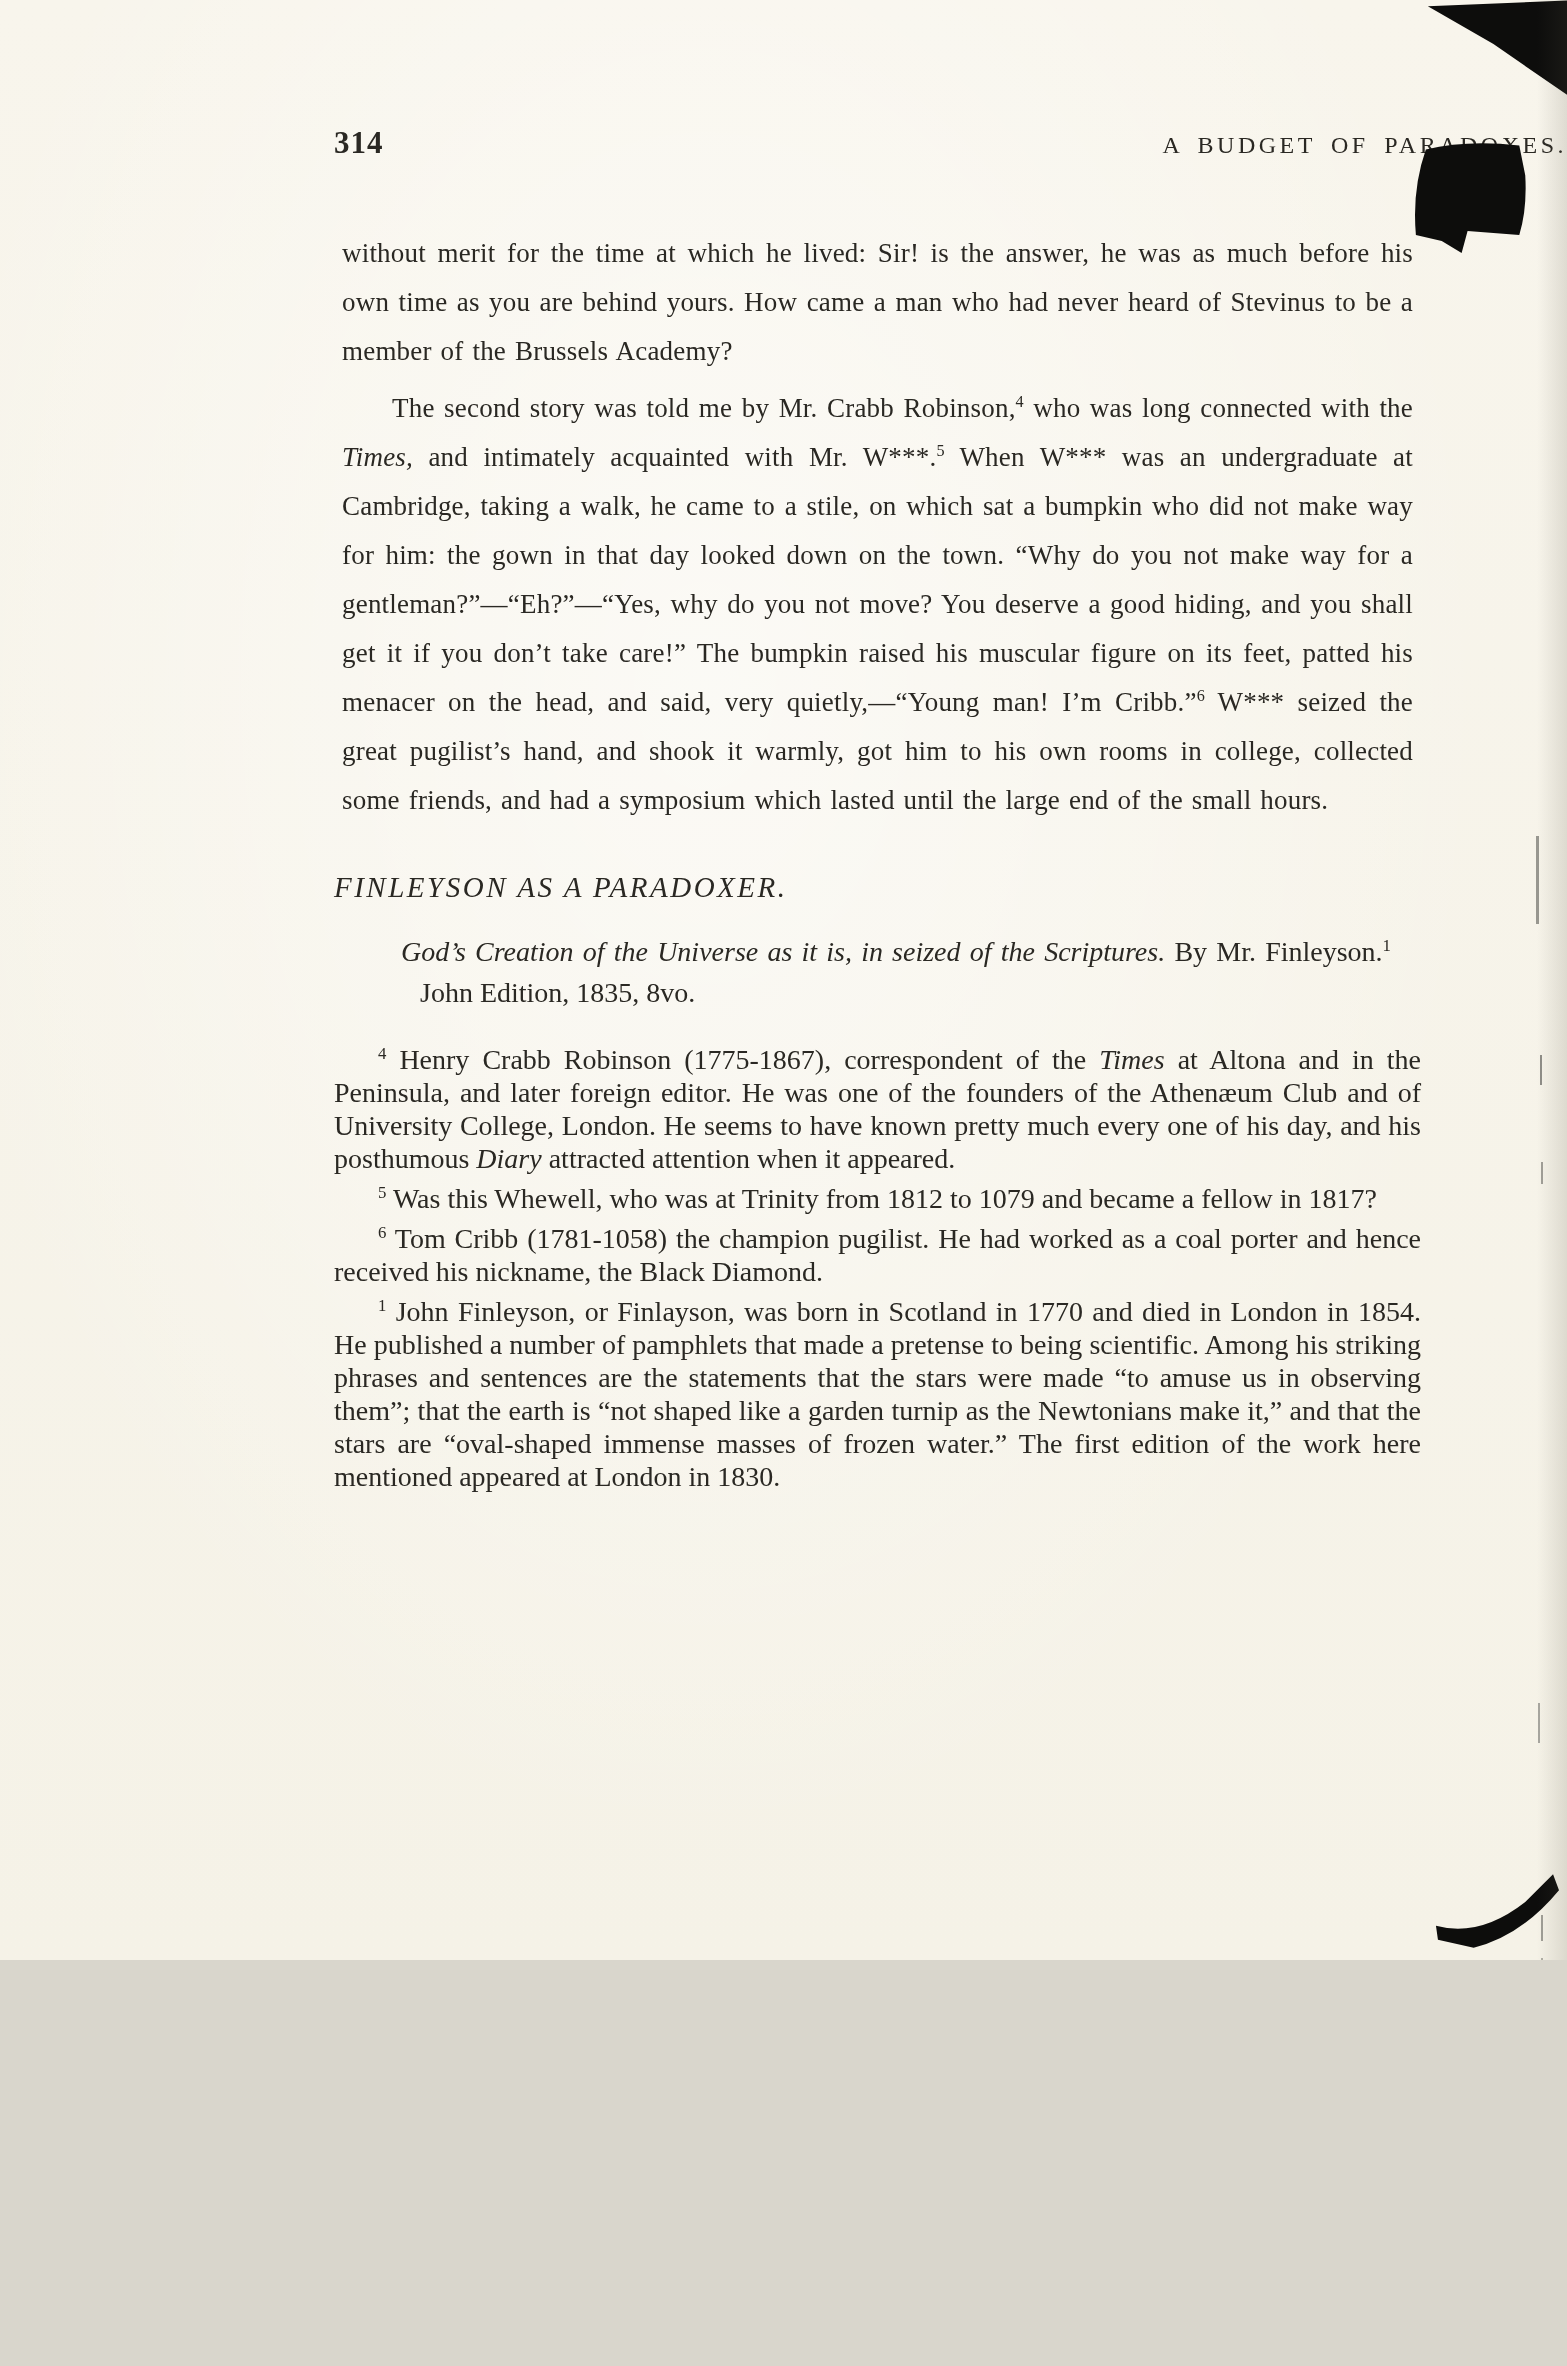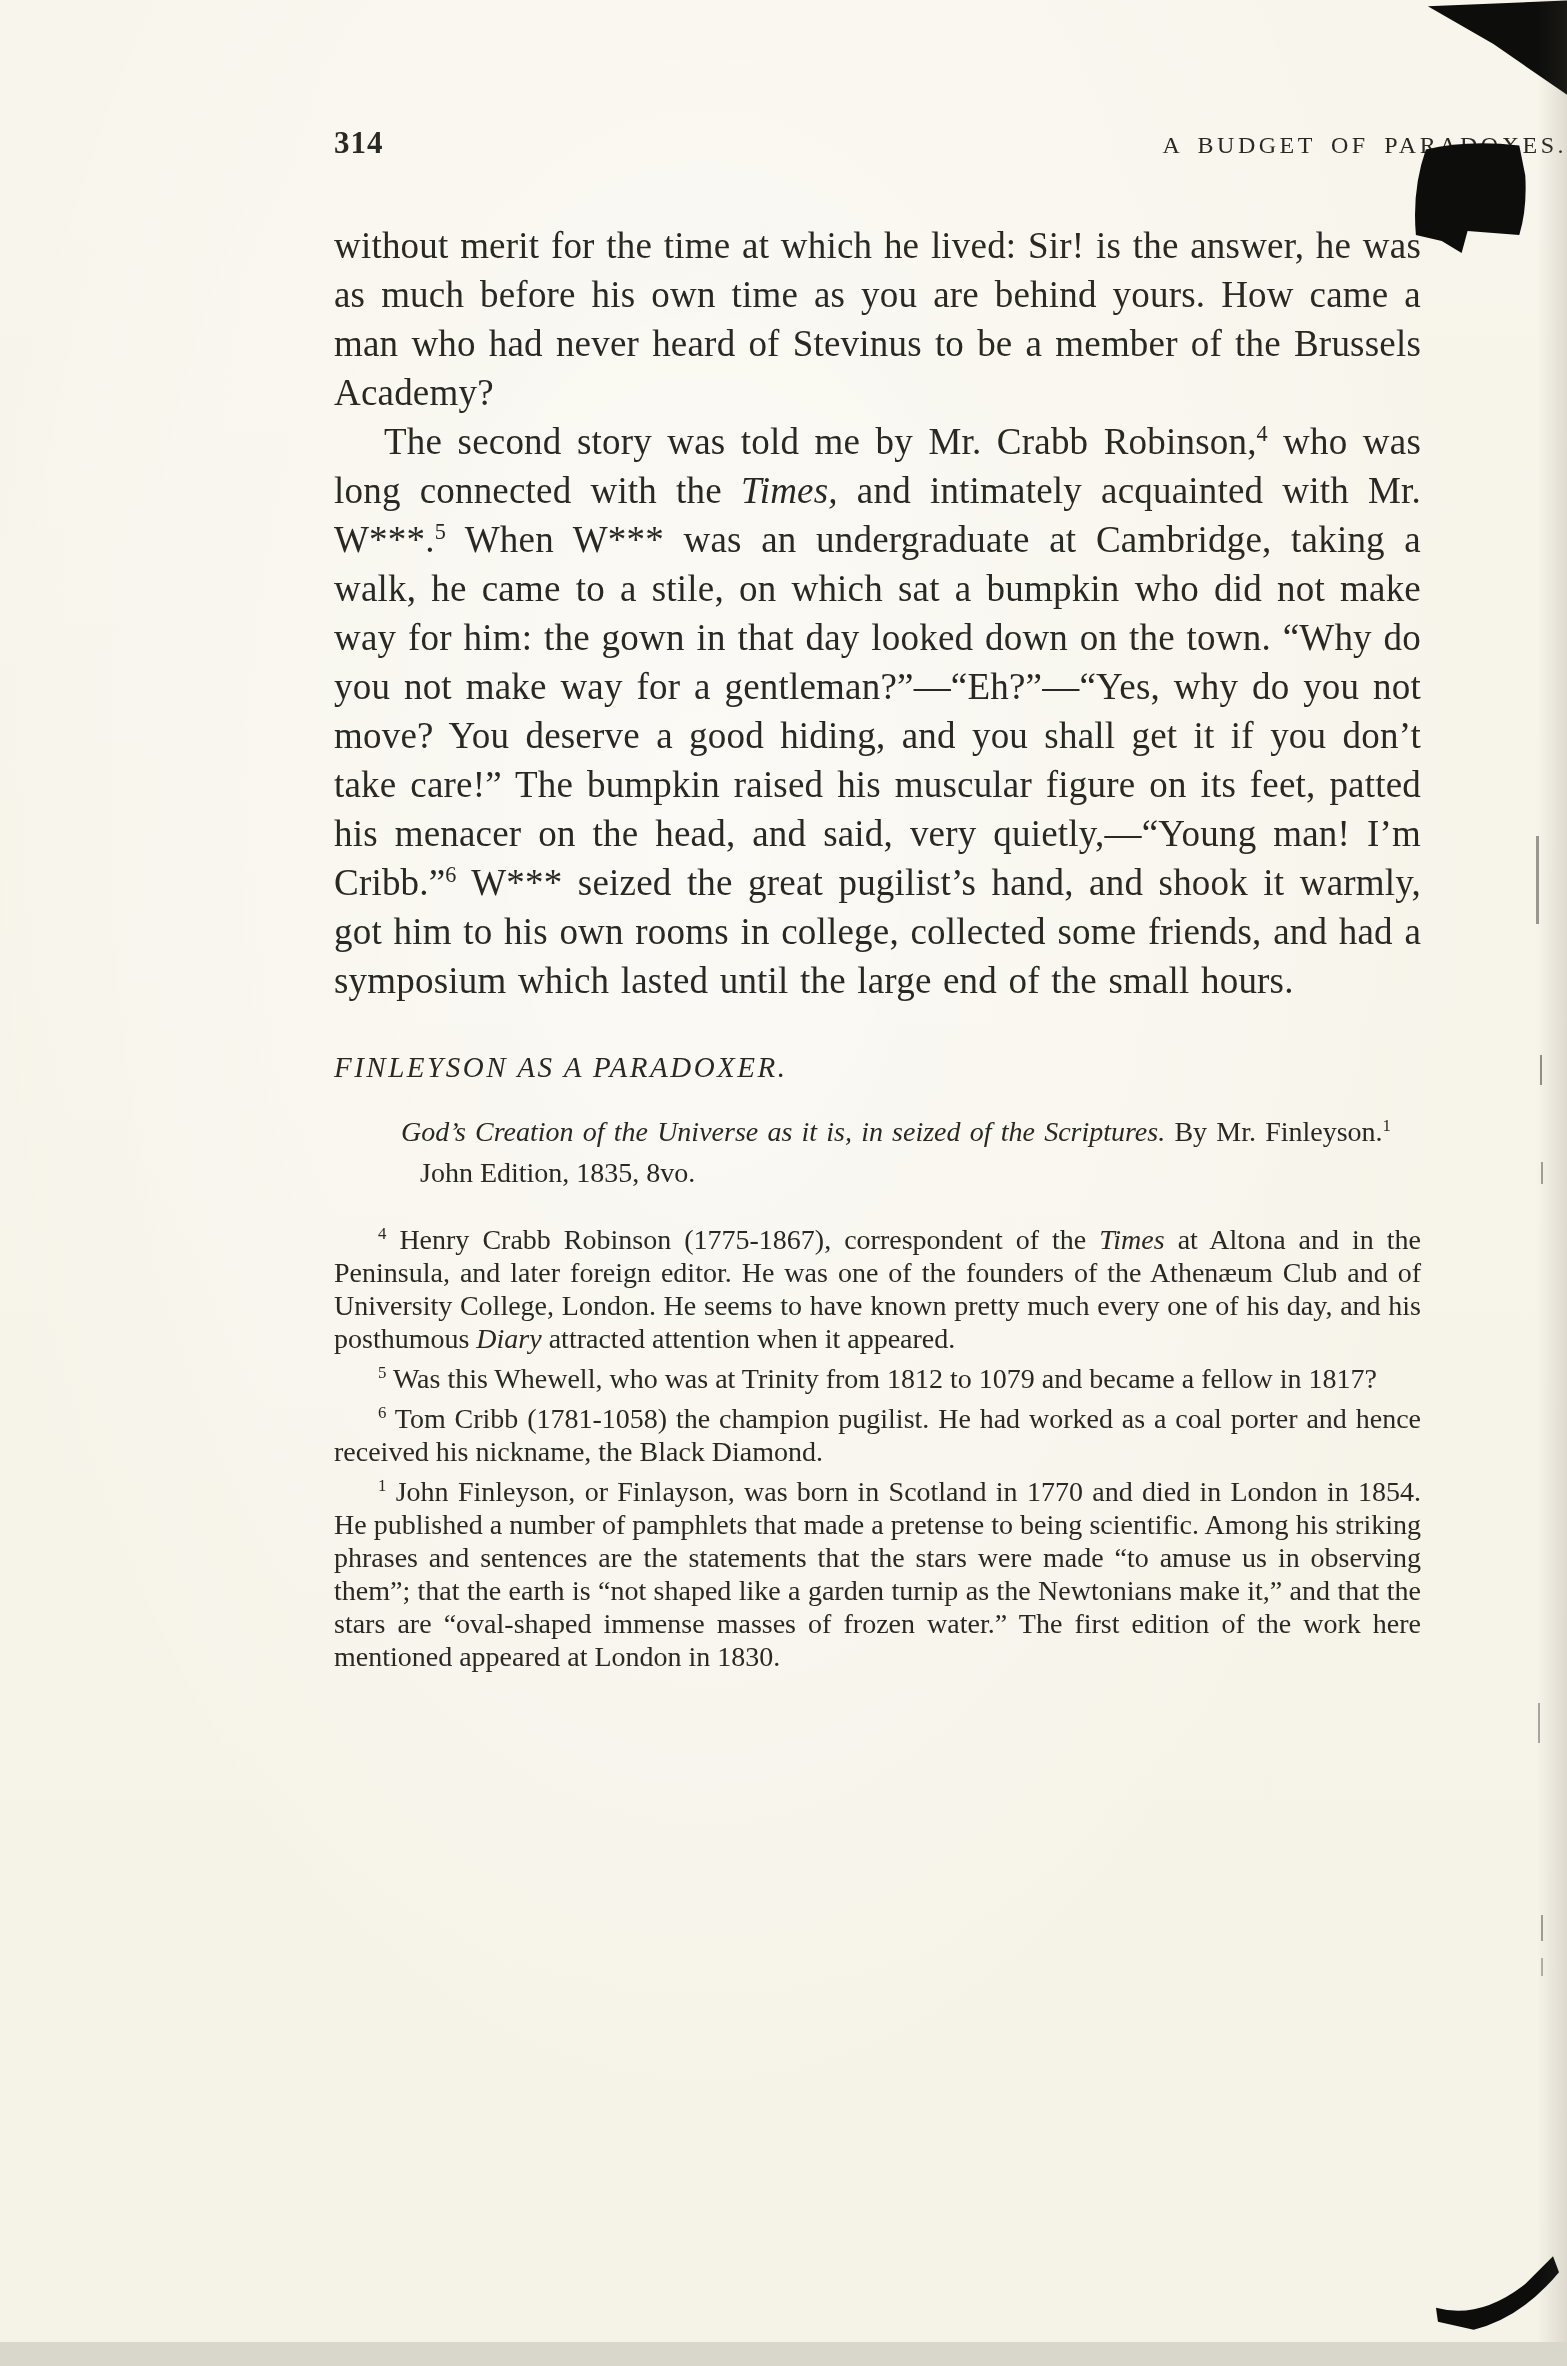--- a/index.html
+++ b/index.html
@@ -10,7 +10,7 @@
   .page {
     position: relative;
     width: 1567px;
-    height: 2342px;
+    height: 1960px;
     margin: 0 auto;
     background: var(--paper, #f7f4ea);
     background-image:

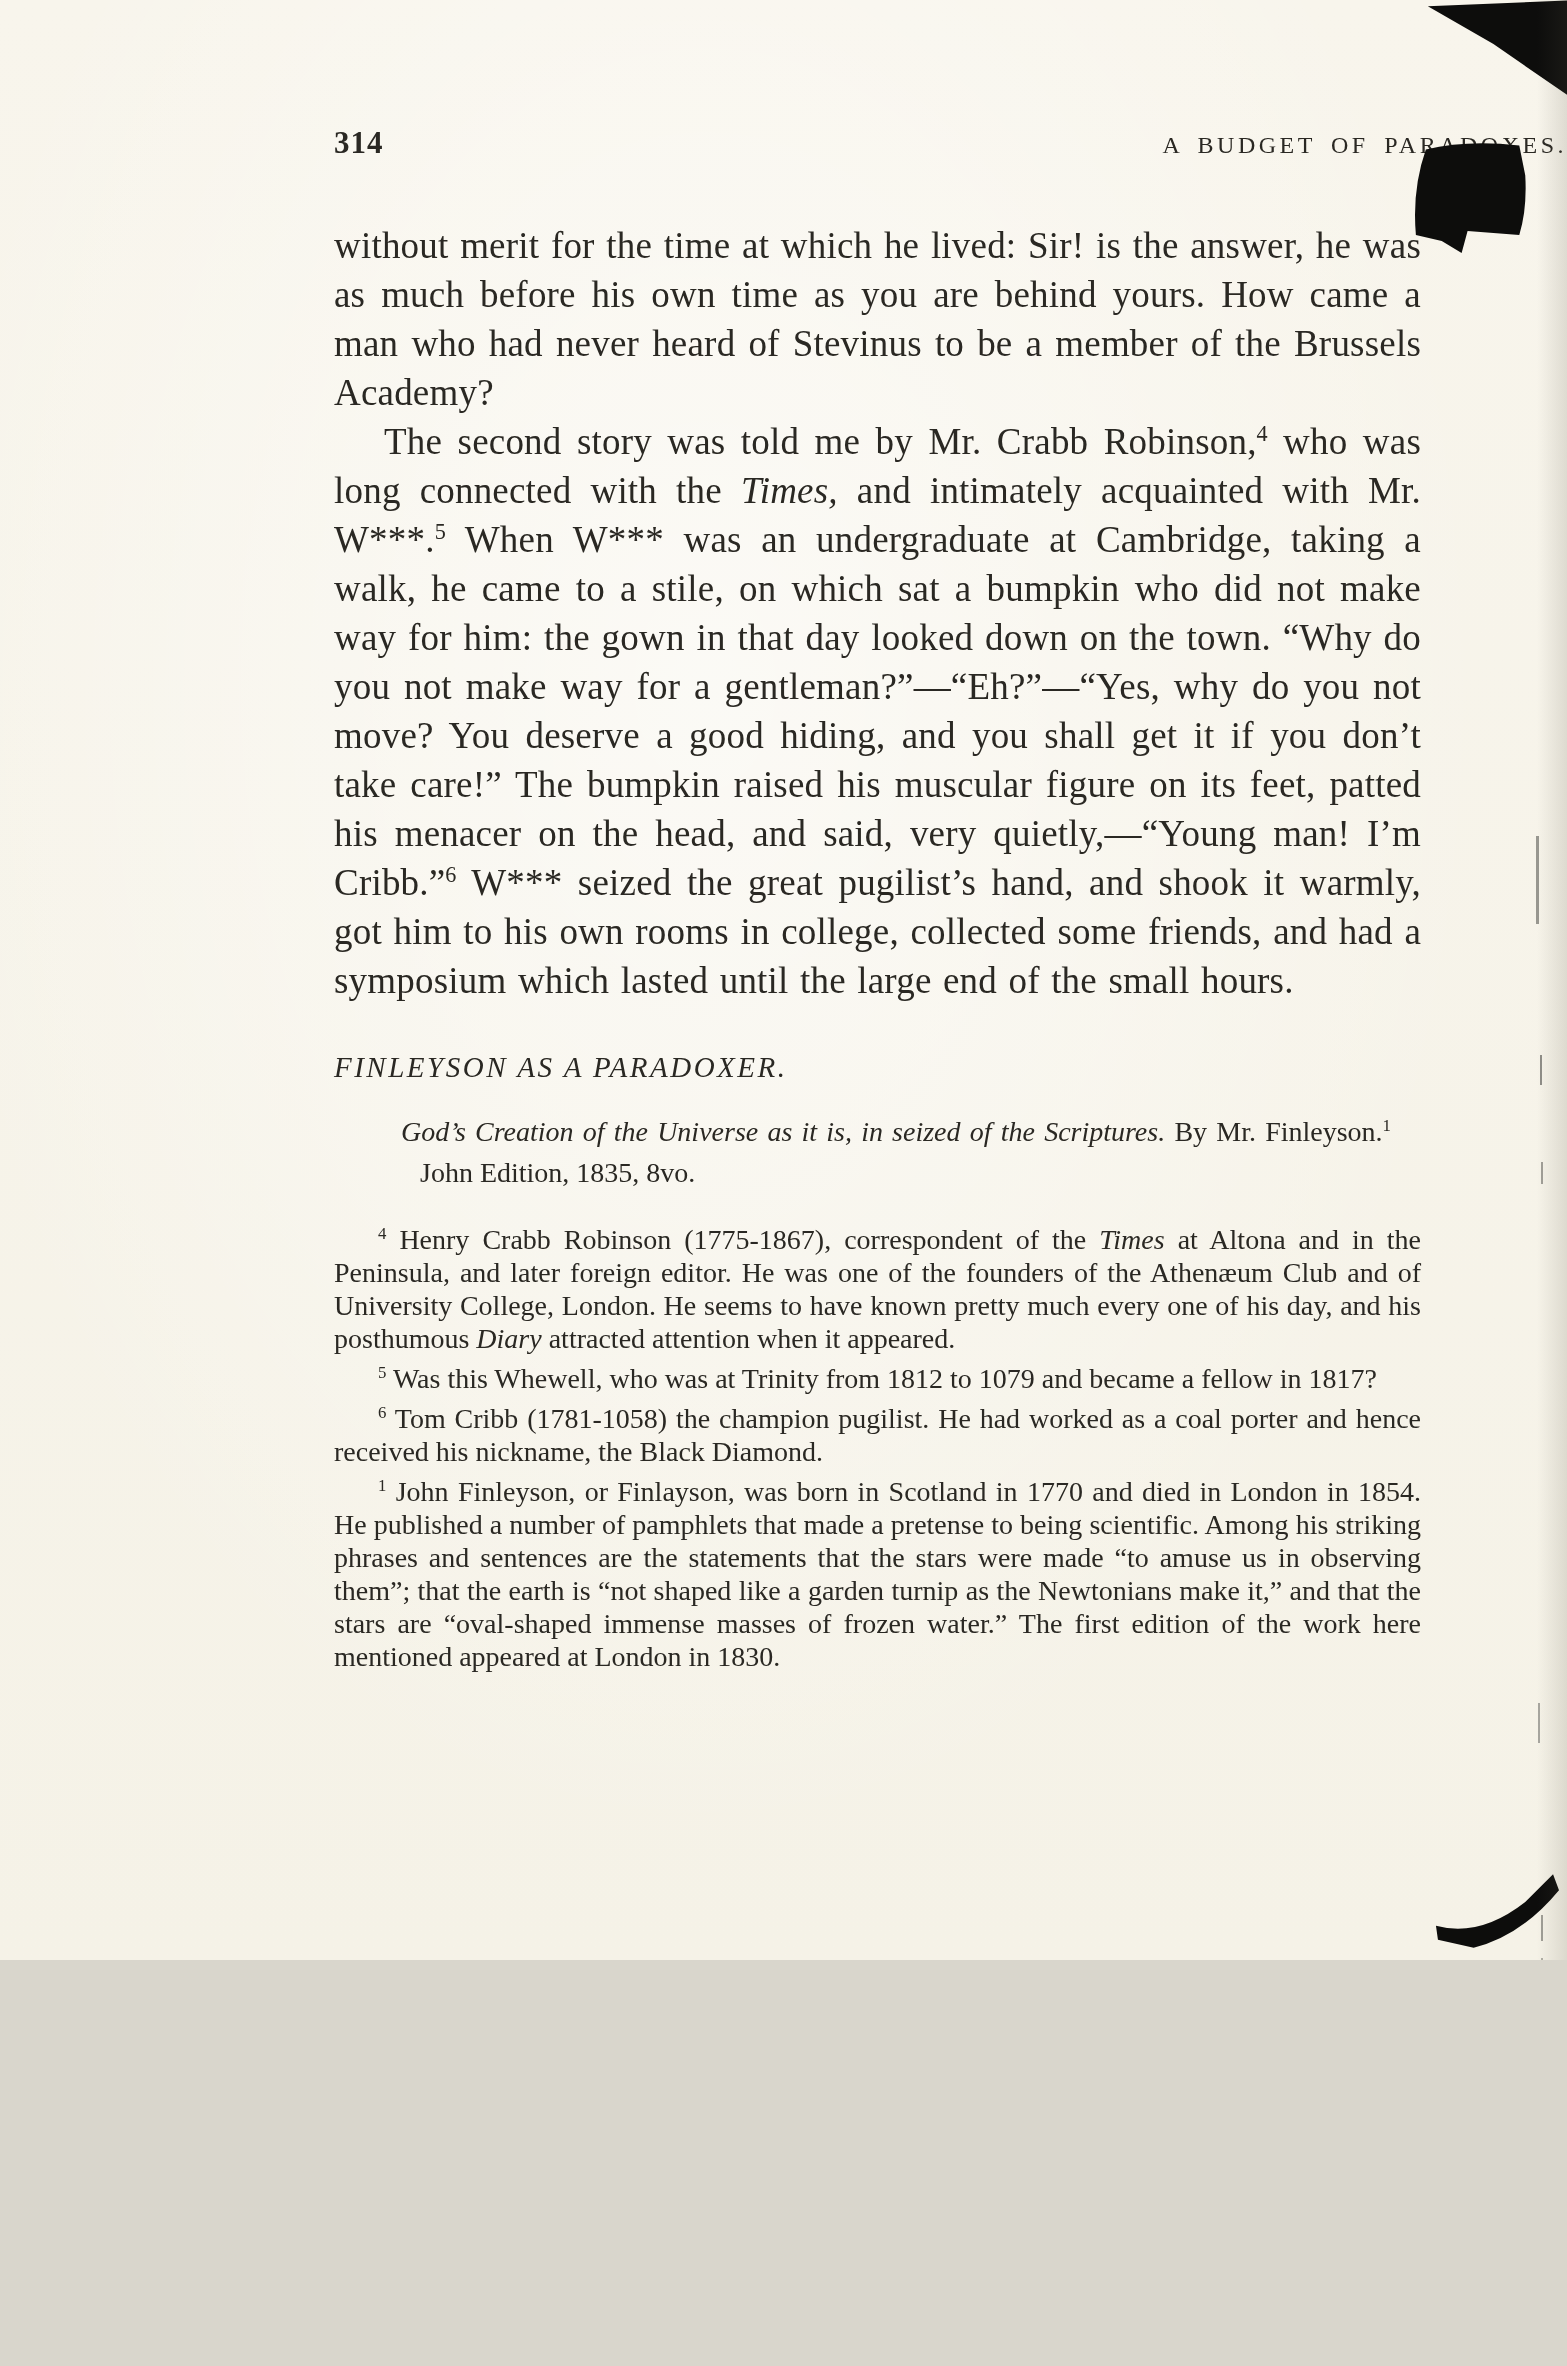--- a/index.html
+++ b/index.html
@@ -53,10 +53,10 @@
     width: 1087px;
   }
   .body-par {
-    font-size: 37px;
+    font-size: 27px;
     line-height: 49px;
     text-align: justify;
-    margin: 0;
+    margin: 8px;
     letter-spacing: 0.2px;
     word-spacing: 2px;
   }

